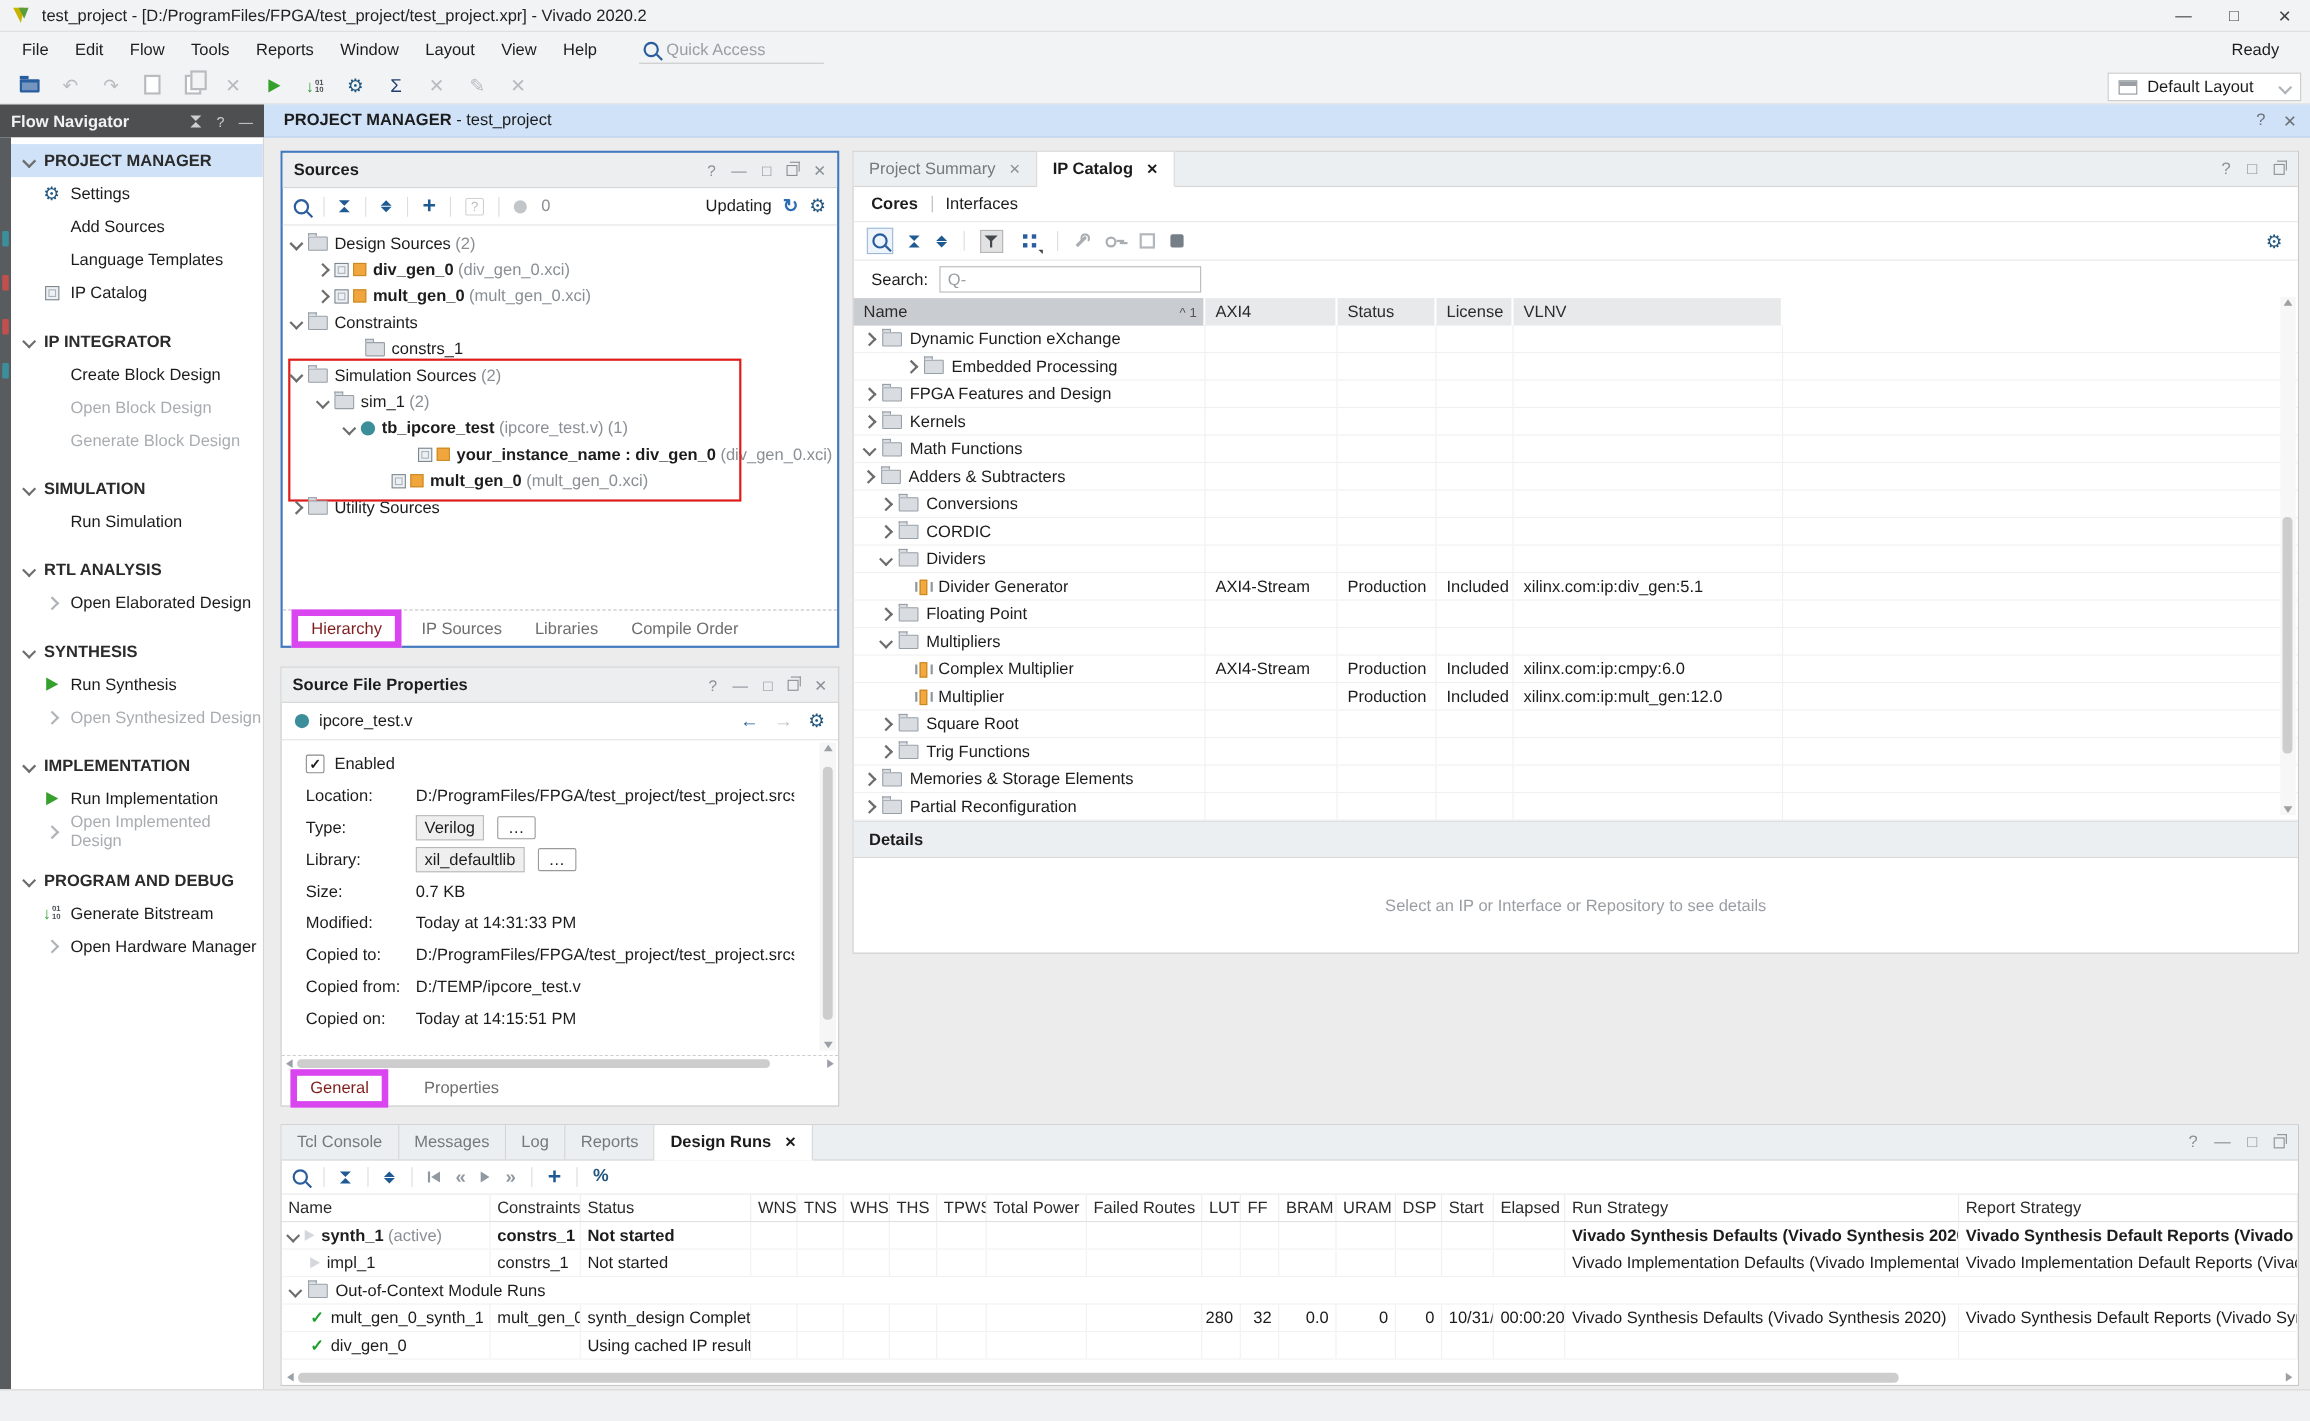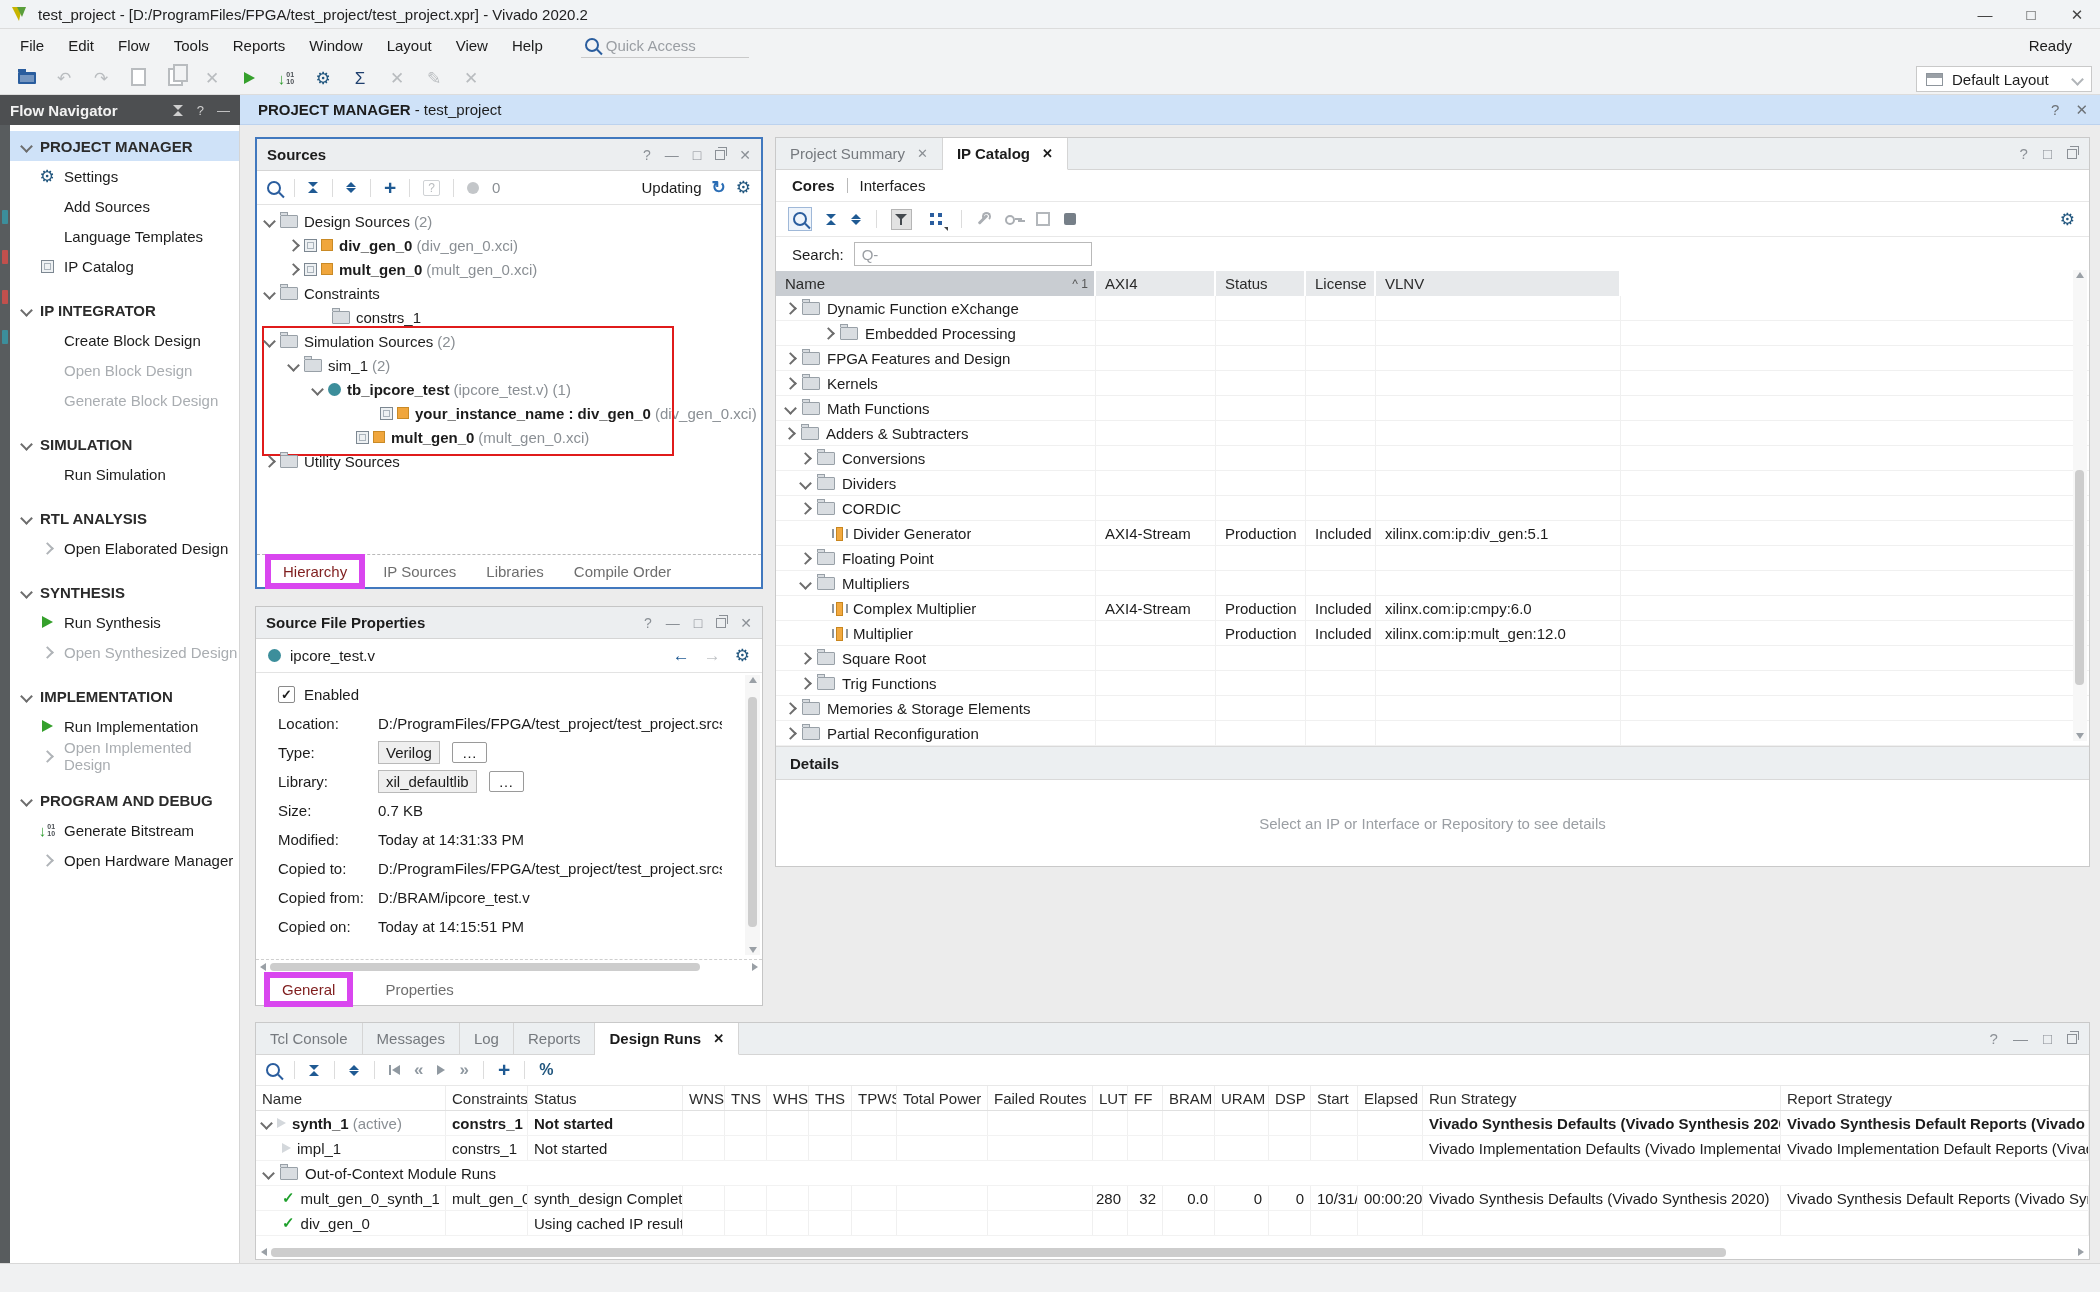--- a/index.html
+++ b/index.html
@@ -701,20 +701,20 @@
         </div>
         <div class="cat-row">
           <span class="c" style="padding-left: 25px;">
+            <span class="chev r"></span>
+            <span class="ico-folder"></span>
+            <span class="nowrap">CORDIC</span>
+          </span>
+          <span class="c"></span>
+          <span class="c"></span>
+          <span class="c"></span>
+          <span class="c"></span>
+        </div>
+        <div class="cat-row">
+          <span class="c" style="padding-left: 25px;">
             <span class="chev d"></span>
             <span class="ico-folder"></span>
             <span class="nowrap">Dividers</span>
-          </span>
-          <span class="c"></span>
-          <span class="c"></span>
-          <span class="c"></span>
-          <span class="c"></span>
-        </div>
-        <div class="cat-row">
-          <span class="c" style="padding-left: 25px;">
-            <span class="chev r"></span>
-            <span class="ico-folder"></span>
-            <span class="nowrap">CORDIC</span>
           </span>
           <span class="c"></span>
           <span class="c"></span>

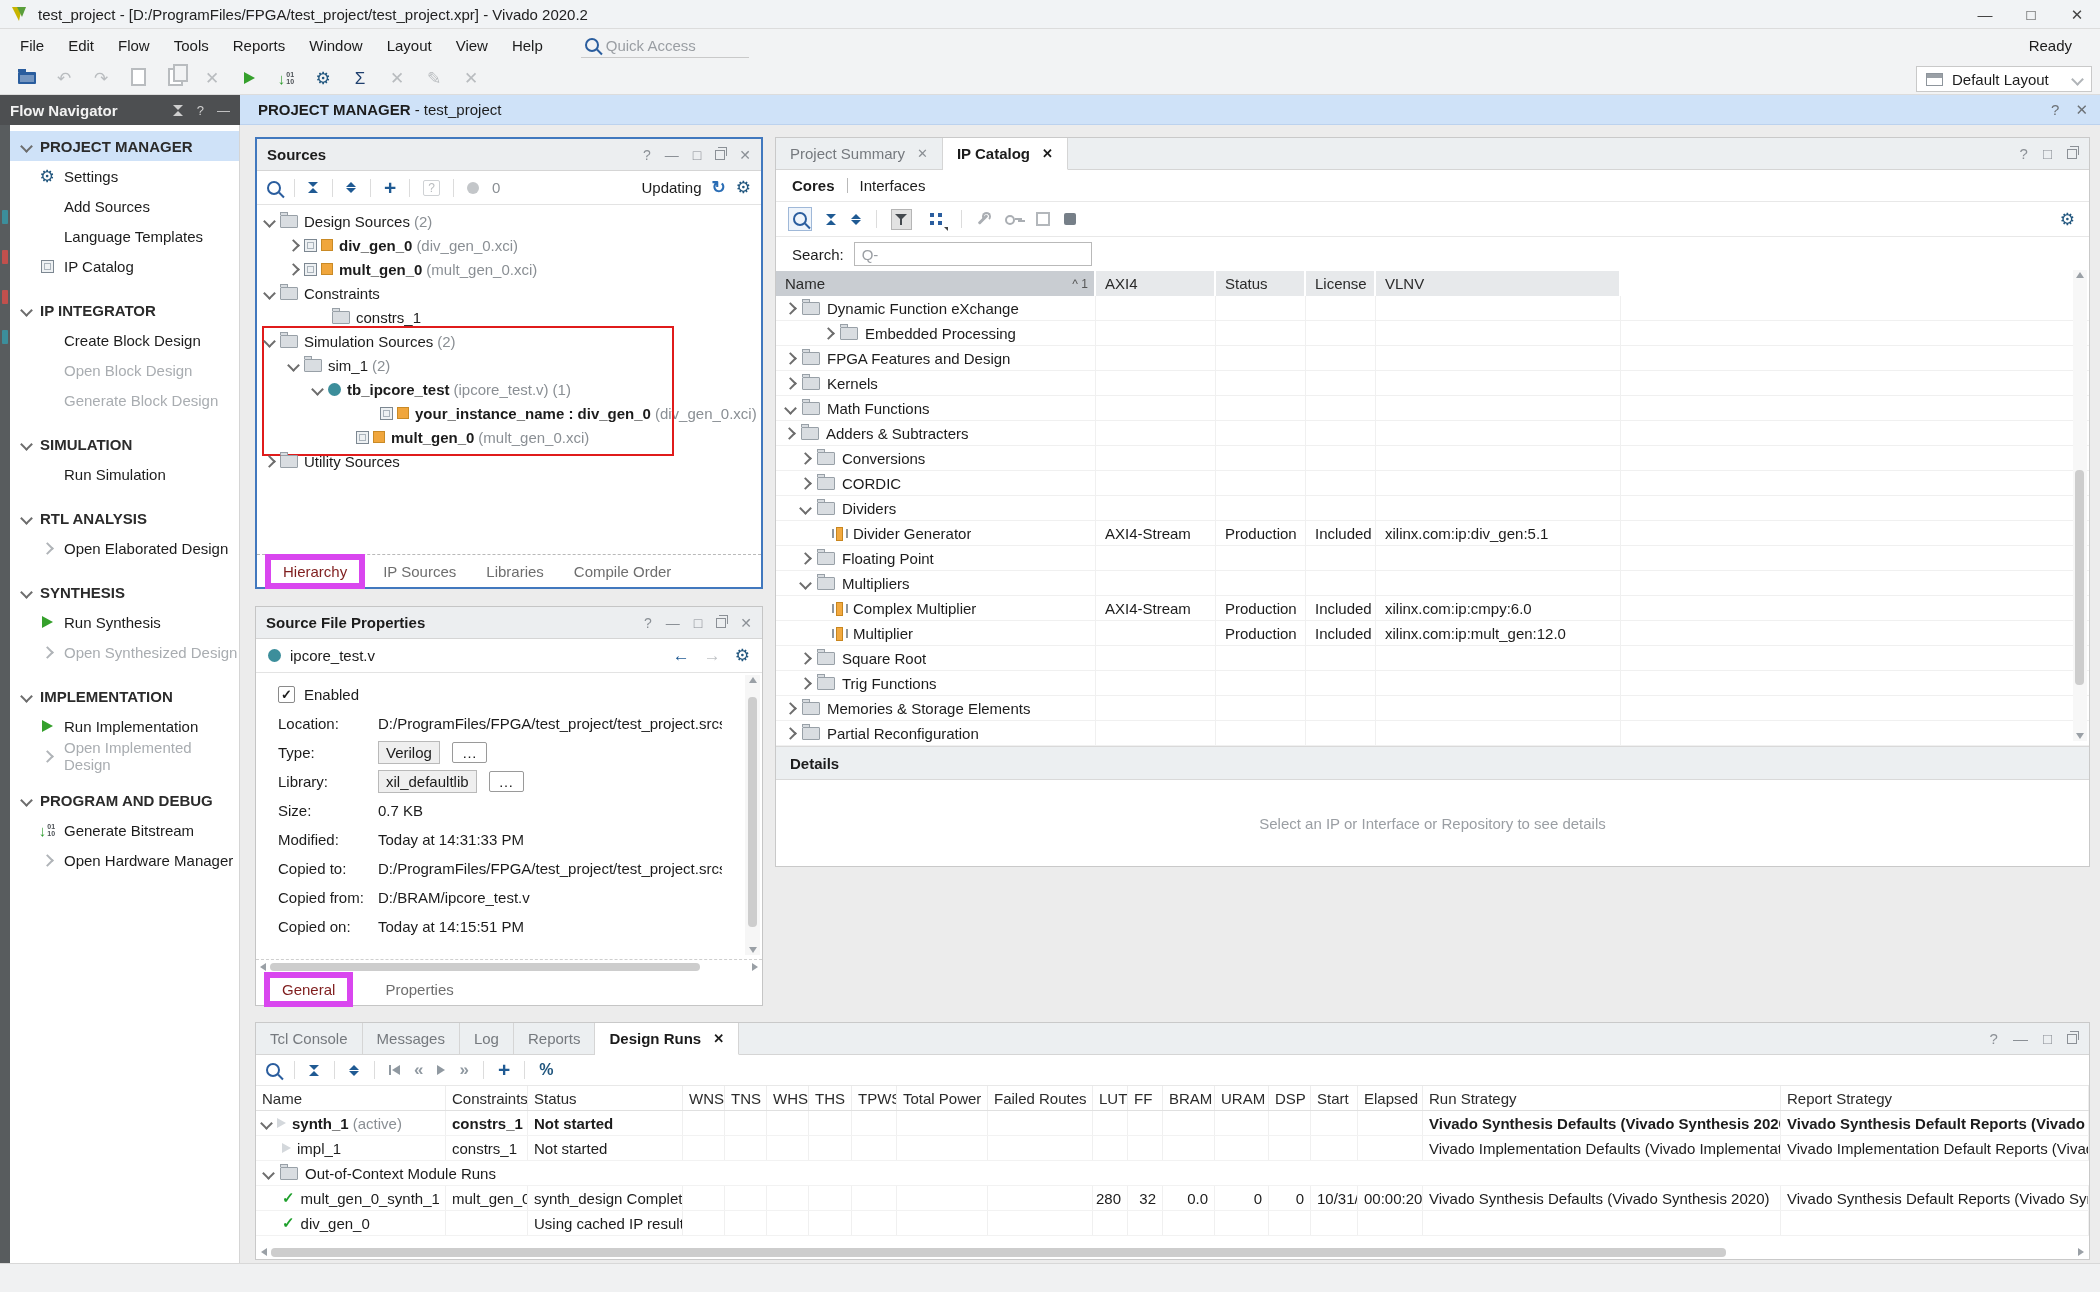--- a/index.html
+++ b/index.html
@@ -536,7 +536,7 @@
       </div>
       <div class="sfp-row">
         <span class="lbl">Copied from:</span>
-        <span class="val">D:/BRAM/ipcore_test.v</span>
+        <span class="val">D:/TEMP/ipcore_test.v</span>
       </div>
       <div class="sfp-row">
         <span class="lbl">Copied on:</span>

